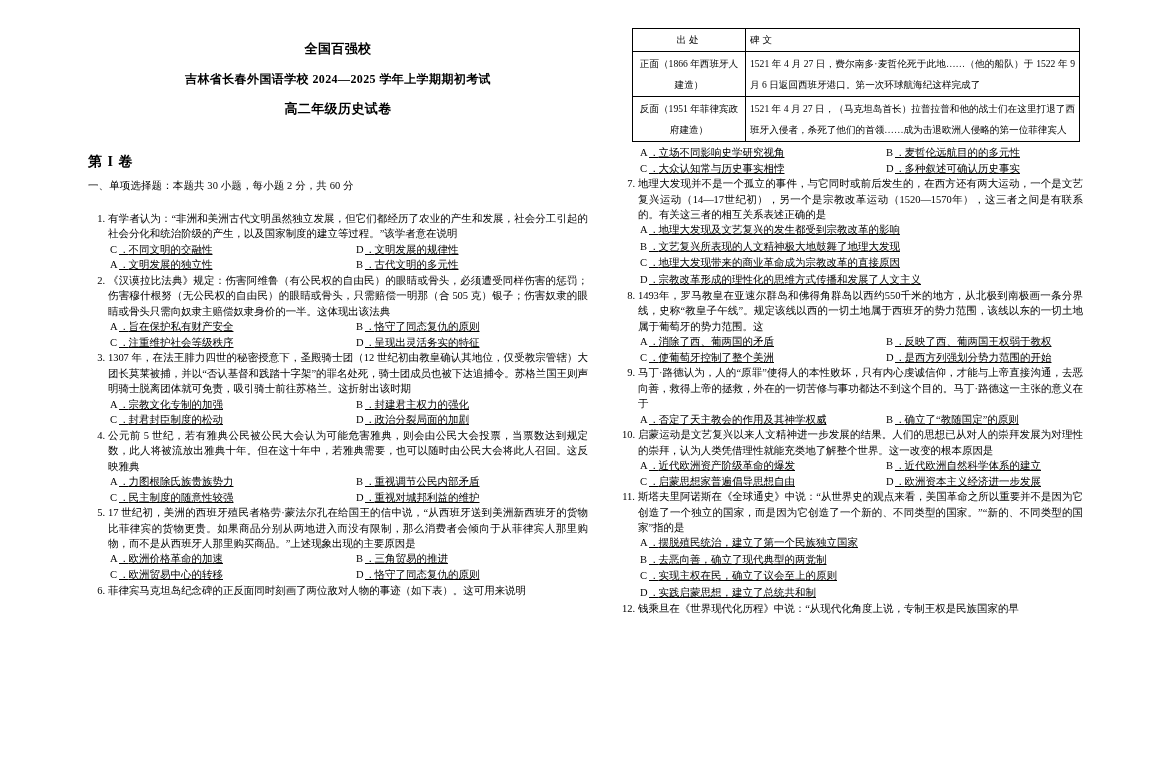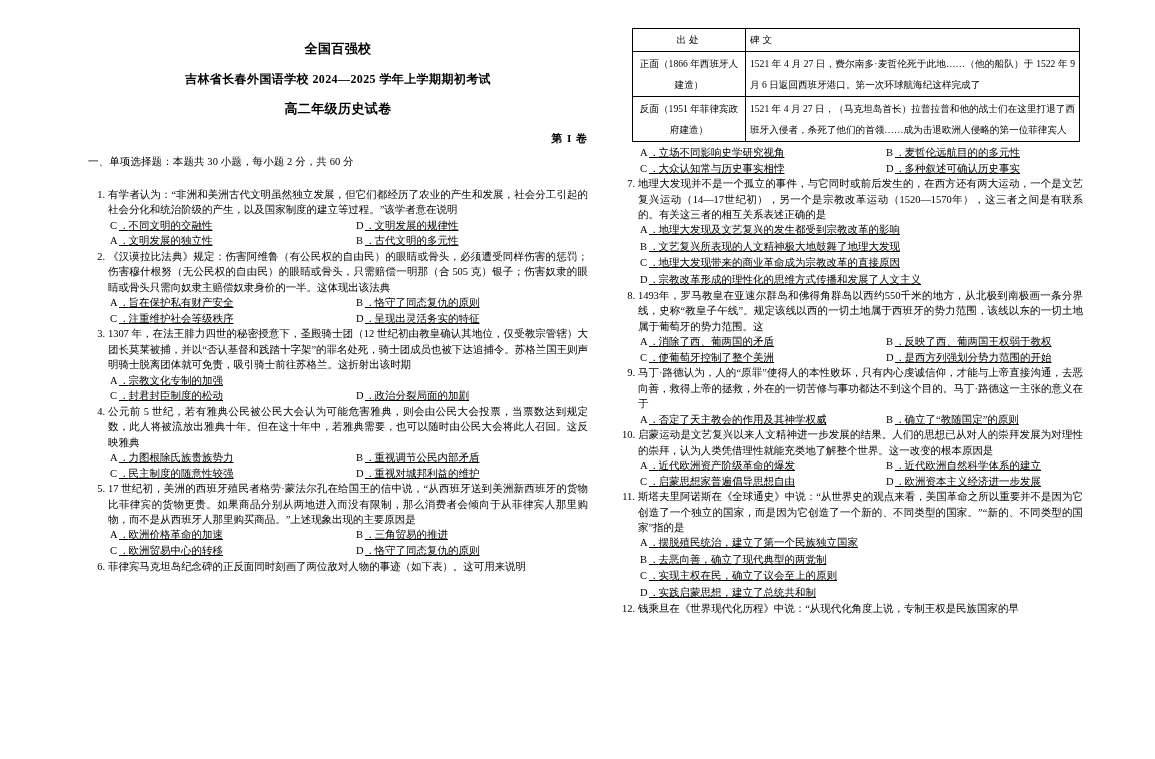--- a/index.html
+++ b/index.html
@@ -48,11 +48,11 @@
     font-size: 12px;
   }
   .juan {
-    text-align: right;
+    text-align: left;
     font-weight: bold;
-    font-size: 11px;
+    font-size: 14px;
     line-height: 20px;
-    margin-top: 4px;
+    margin-top: 28px;
     margin-bottom: 6px;
     letter-spacing: 1px;
   }

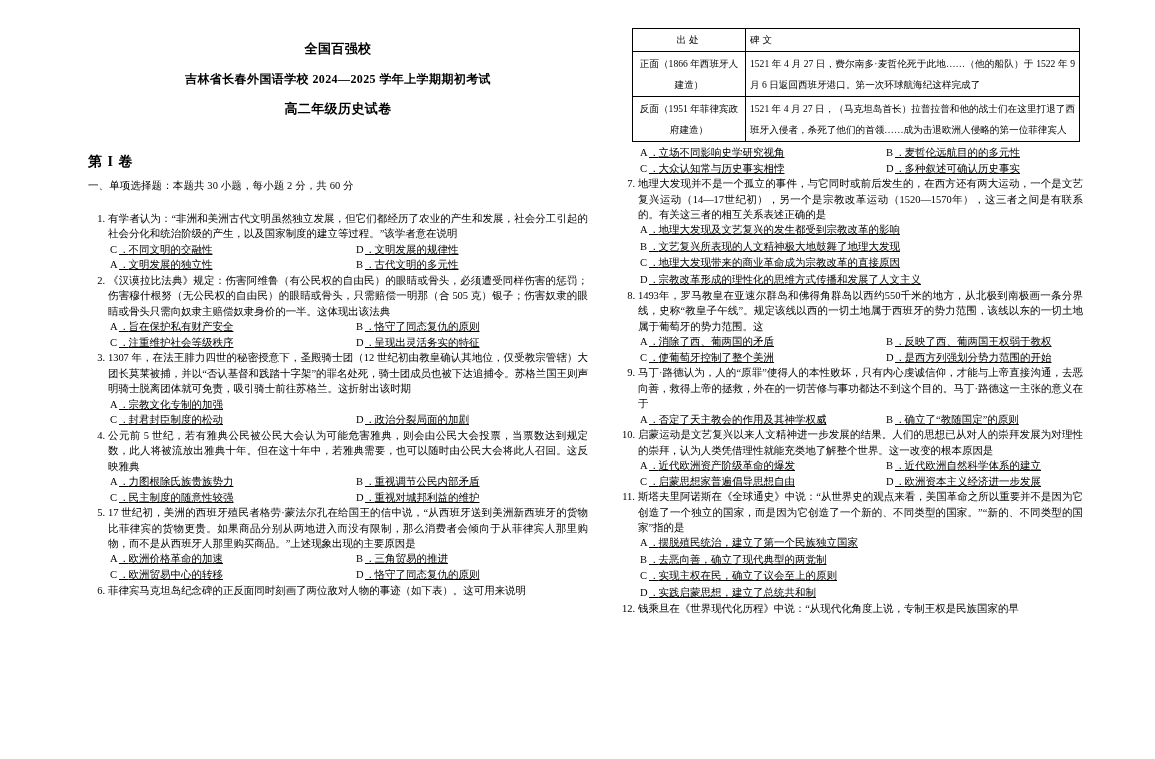--- a/index.html
+++ b/index.html
@@ -204,6 +204,7 @@
           <div class="opts">
             <div class="opt-row">
               <span class="opt opt-a"><span class="opt-lbl">A</span><span class="opt-sep">．</span><span>宗教文化专制的加强</span></span>
+              <span class="opt opt-b"><span class="opt-lbl">B</span><span class="opt-sep">．</span><span>封建君主权力的强化</span></span>
             </div>
             <div class="opt-row">
               <span class="opt opt-c"><span class="opt-lbl">C</span><span class="opt-sep">．</span><span>封君封臣制度的松动</span></span>

